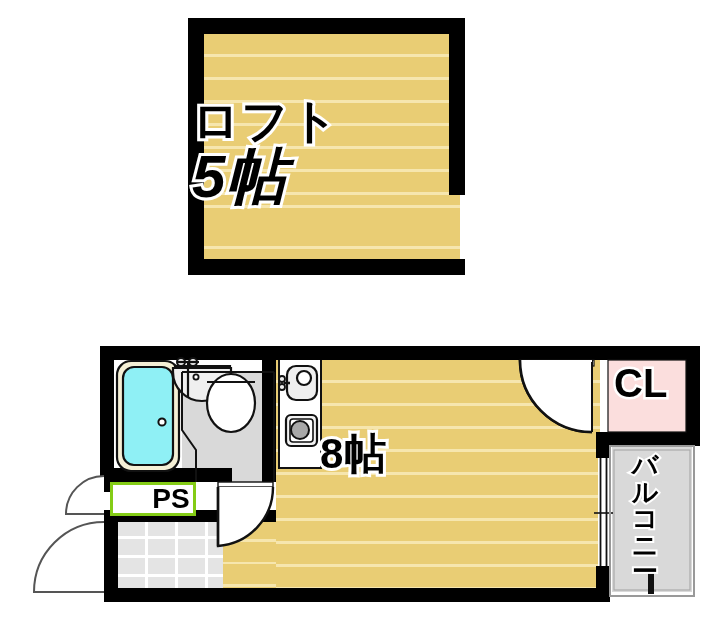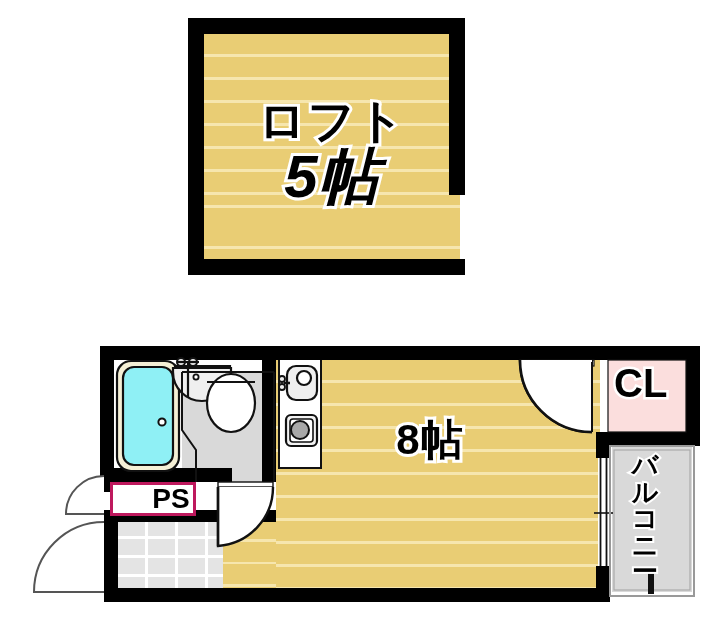--- a/index.html
+++ b/index.html
@@ -30,7 +30,7 @@
     position:absolute;
     color:#000000;
     font-weight:bold;
-    text-align:center;
+    text-align:left;
     line-height:1.05;
     white-space:nowrap;
     -webkit-text-stroke:6px #ffffff;

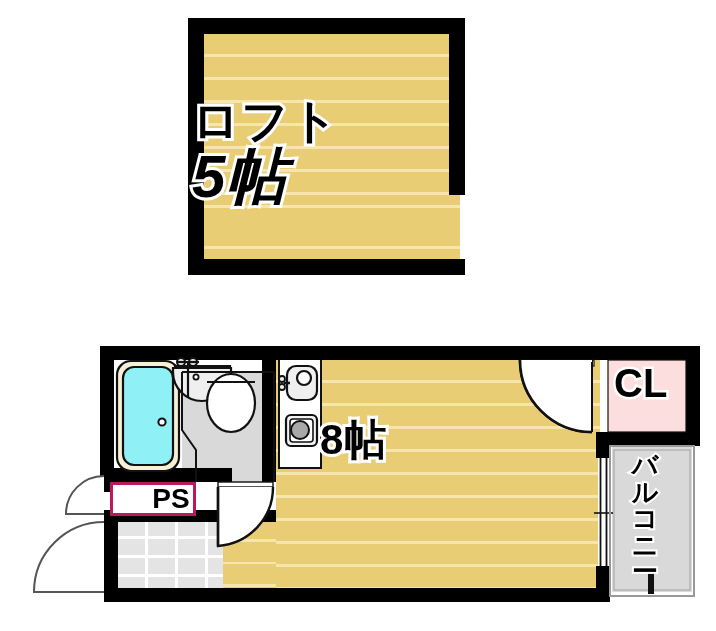--- a/index.html
+++ b/index.html
@@ -49,7 +49,7 @@
     left:320px;top:414px;width:220px;
     font-size:45px;
   }
-  #room-label .sz{font-size:42px;margin-top:4px;}
+  #room-label .sz{font-size:42px;margin-top:18px;}
 
   .cl-label{
     position:absolute;left:614px;top:364px;width:56px;

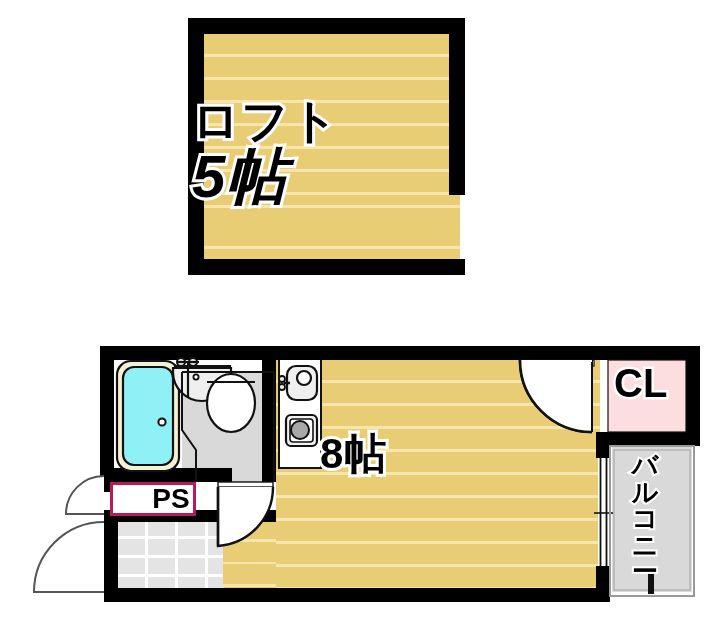--- a/index.html
+++ b/index.html
@@ -70,7 +70,7 @@
   .ps-label{
     position:absolute;left:110px;top:482px;
     width:86px;height:34px;
-    background:#ffffff;border:3px solid #be185d;
+    background:#ffffff;border:3px solid #84cc16;
     box-sizing:border-box;
     font-size:28px;font-weight:bold;color:#000;
     text-align:center;line-height:28px;padding-left:36px;

